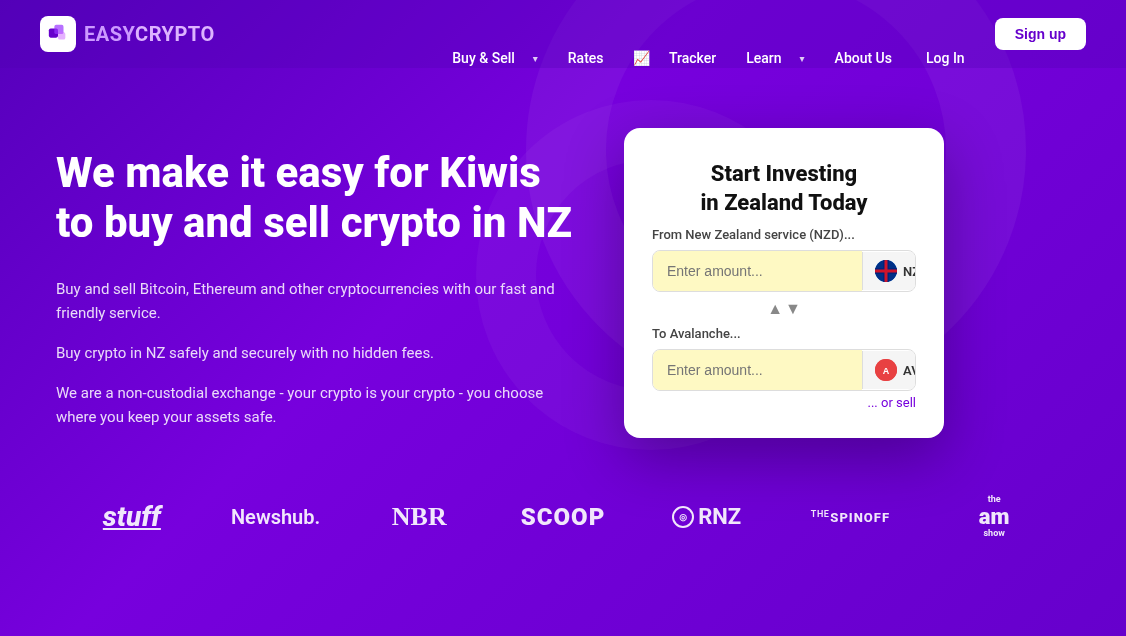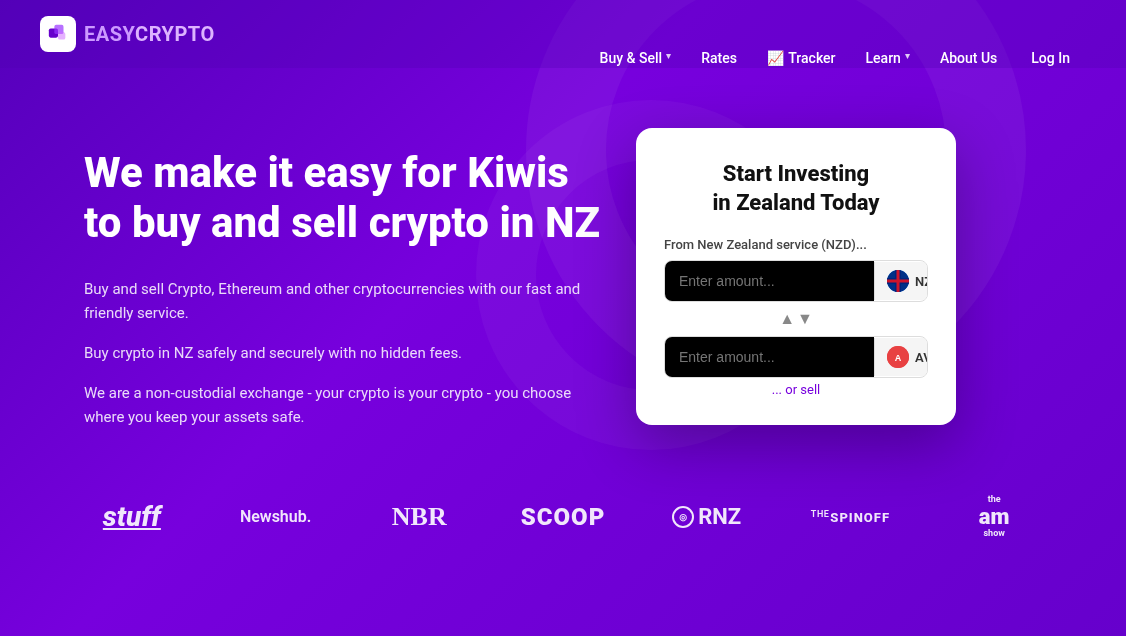--- a/index.html
+++ b/index.html
@@ -336,6 +336,7 @@
     <div class="btn-login nav-item">
       <span>Log In</span>
     </div>
+    <button class="btn-signup">Sign up</button>
   </div>
 </nav>
 

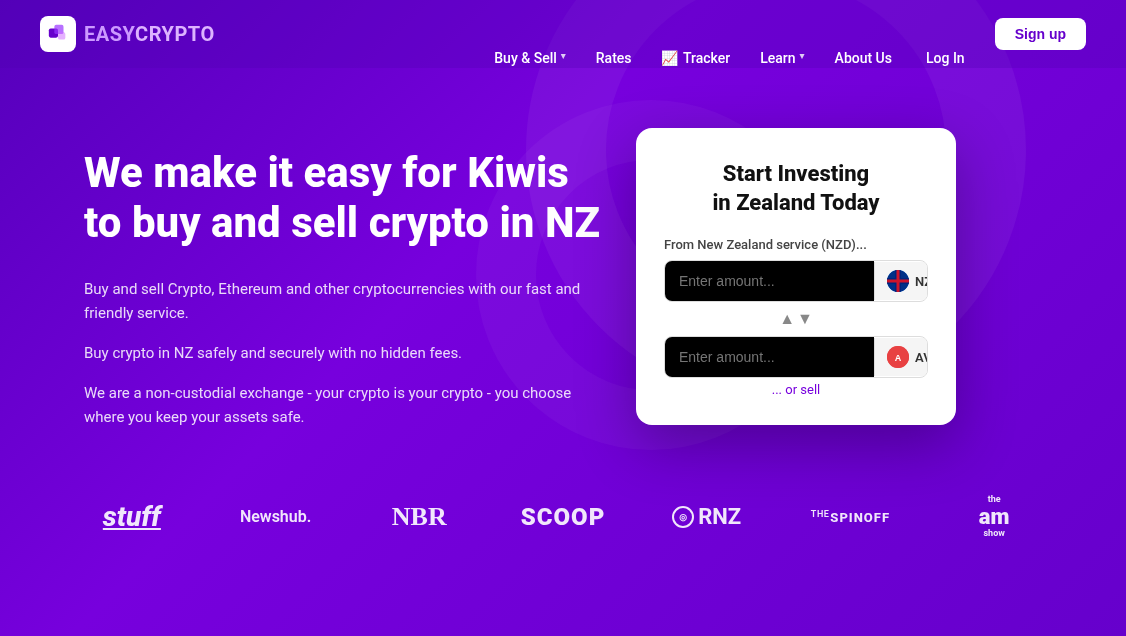--- a/index.html
+++ b/index.html
@@ -71,8 +71,8 @@
     }
     .nav-item {
       display: flex;
-      align-items: flex-start;
-      gap: 4px;
+      align-items: center;
+      gap: 18px;
       padding: 8px 12px;
       color: white;
       font-size: 14px;

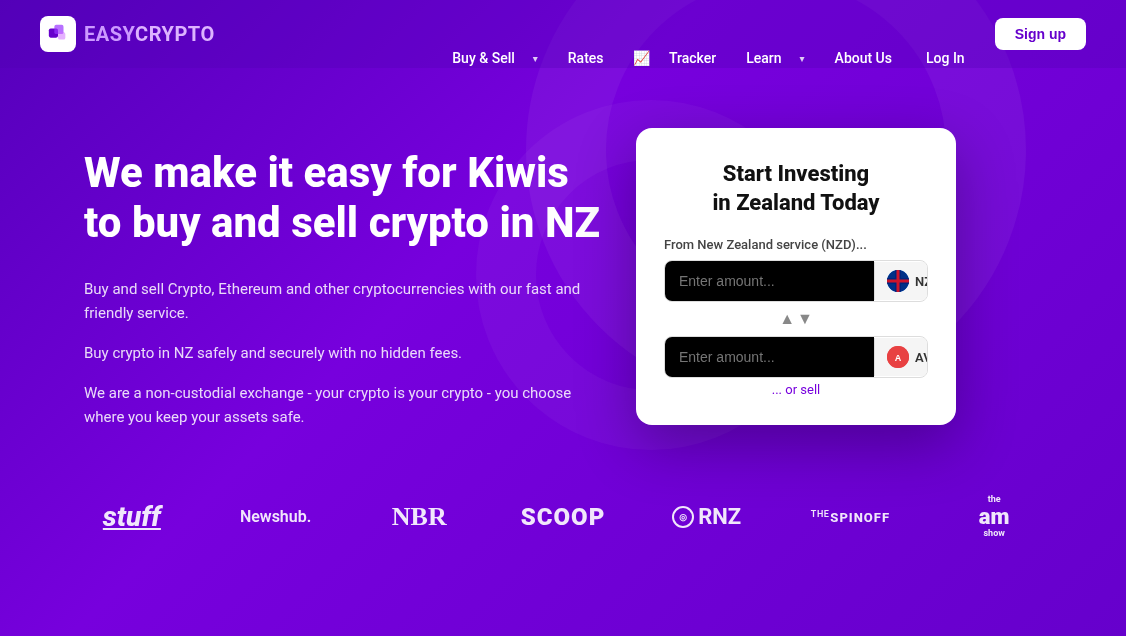--- a/index.html
+++ b/index.html
@@ -111,8 +111,8 @@
       z-index: 5;
       display: flex;
       align-items: flex-start;
-      padding: 60px 60px 40px 84px;
-      gap: 32px;
+      padding: 60px 60px 40px 56px;
+      gap: 48px;
     }
     .hero-left {
       flex: 1;

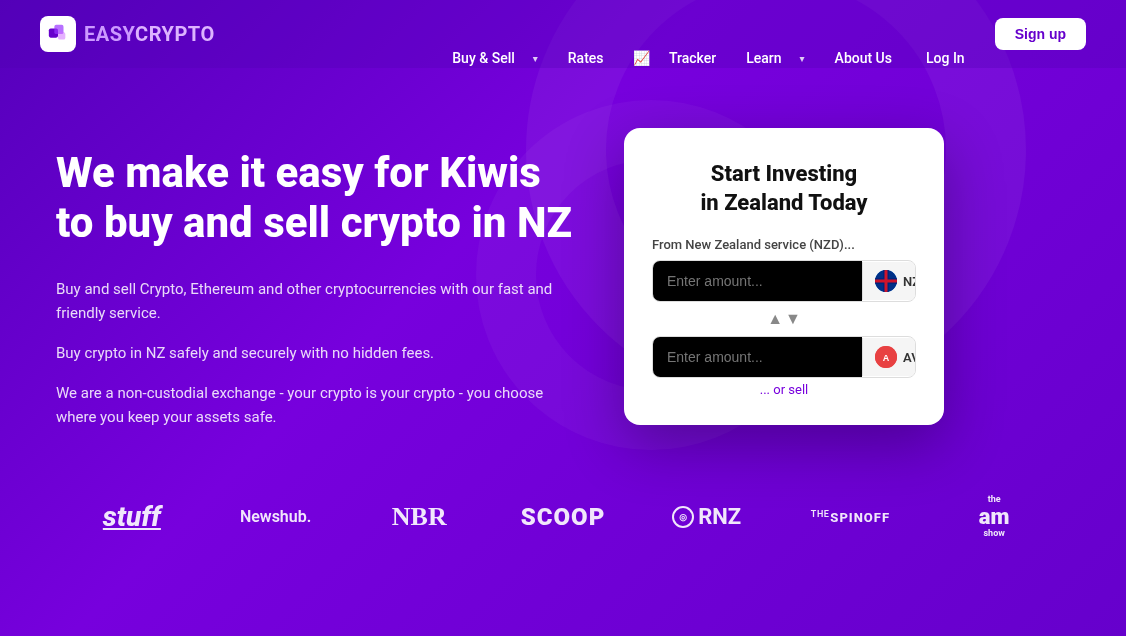--- a/index.html
+++ b/index.html
@@ -149,7 +149,7 @@
       font-weight: 800;
       color: #111;
       line-height: 1.3;
-      margin-bottom: 20px;
+      margin-bottom: 10px;
     }
     .card-label {
       font-size: 13px;

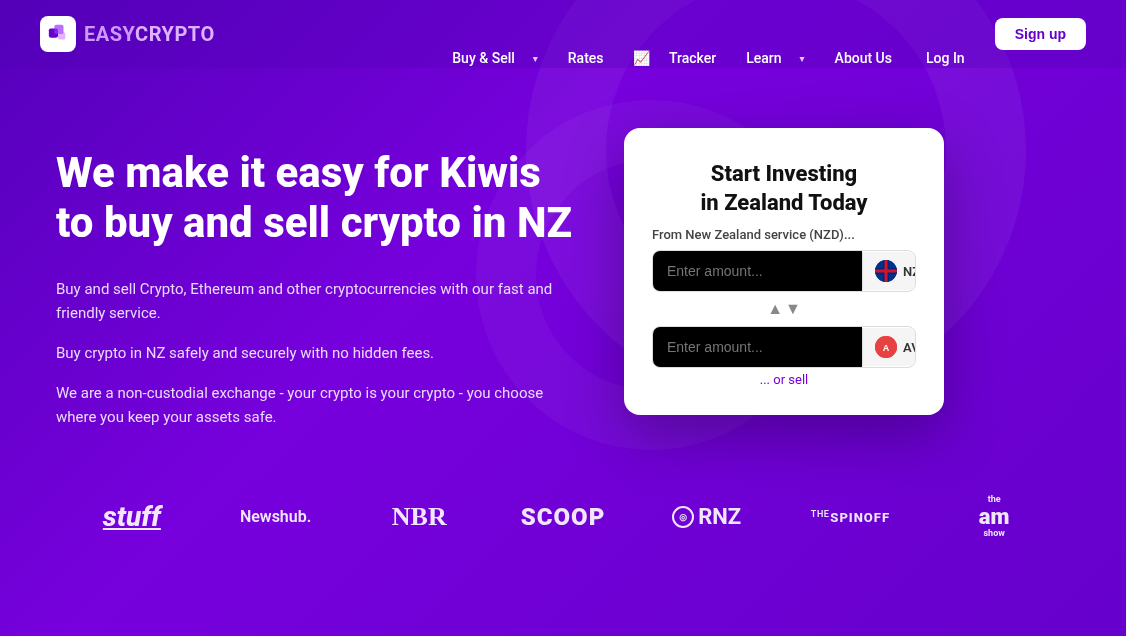--- a/index.html
+++ b/index.html
@@ -172,7 +172,7 @@
       padding: 12px 14px;
       font-size: 14px;
       color: #888;
-      background: #000000;
+      background: #fef9c3;
     }
     .currency-selector {
       display: flex;

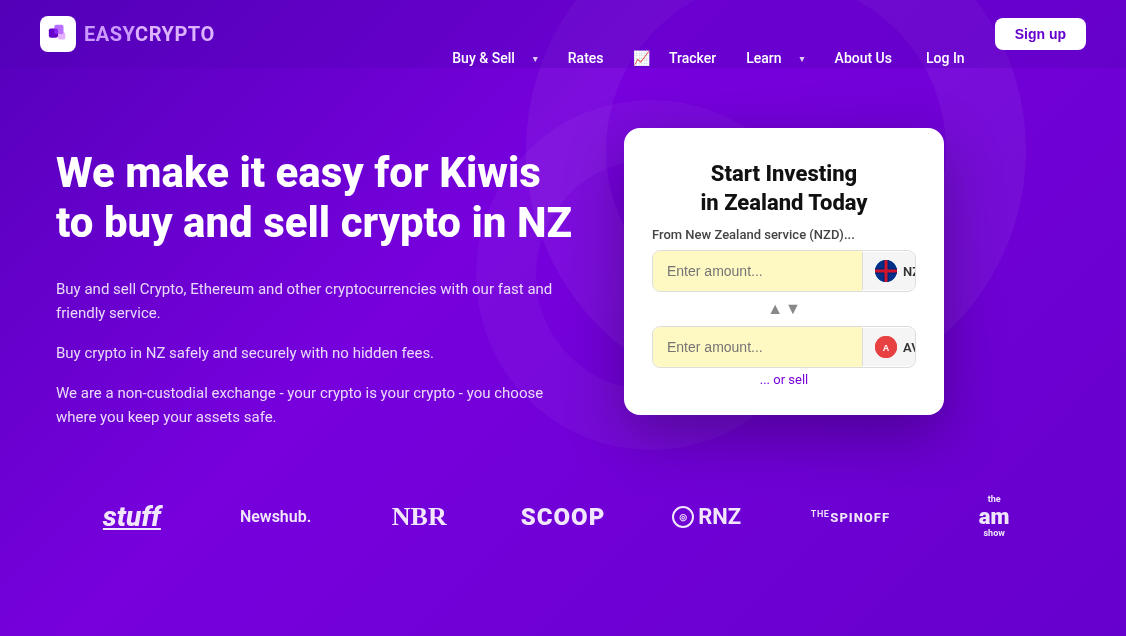--- a/index.html
+++ b/index.html
@@ -343,7 +343,7 @@
 <div class="hero">
   <div class="hero-left">
     <h1 class="hero-title">We make it easy for Kiwis to buy and sell crypto in NZ</h1>
-    <p class="hero-desc">Buy and sell Crypto, Ethereum and other cryptocurrencies with our fast and friendly service.</p>
+    <p class="hero-desc">Buy and sell Bitcoin, Ethereum and other cryptocurrencies with our fast and friendly service.</p>
     <p class="hero-desc">Buy crypto in NZ safely and securely with no hidden fees.</p>
     <p class="hero-desc">We are a non-custodial exchange - your crypto is your crypto - you choose where you keep your assets safe.</p>
   </div>

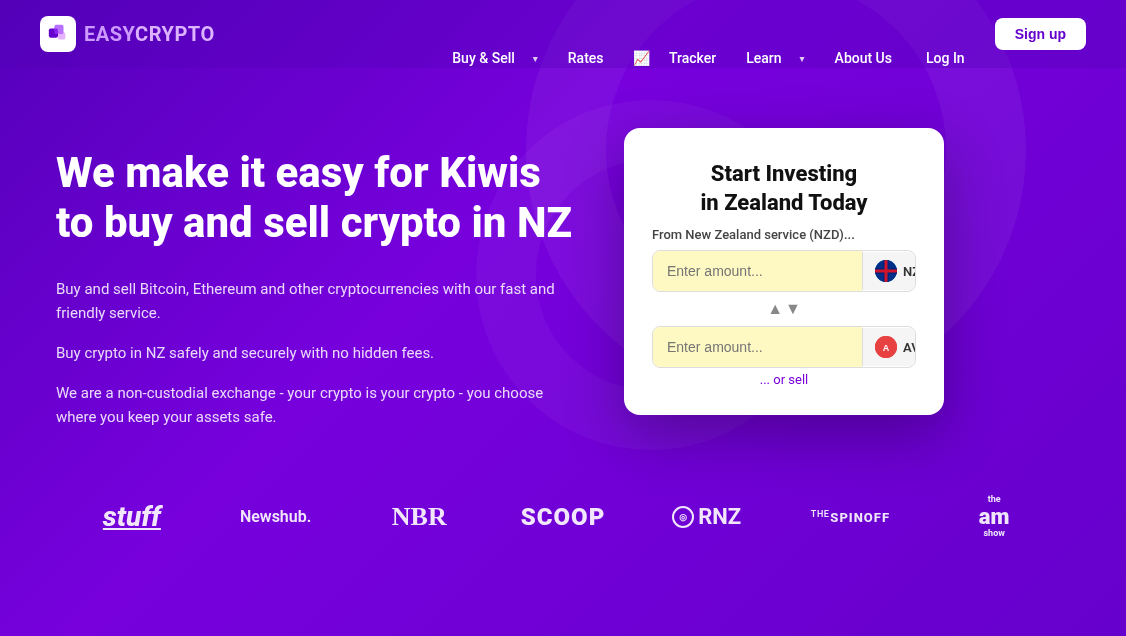--- a/index.html
+++ b/index.html
@@ -379,6 +379,7 @@
       </button>
     </div>
 
+    <div class="card-label">To Avalanche...</div>
     <div class="input-row">
       <input class="amount-input" type="text" placeholder="Enter amount..." style="">
       <div class="currency-selector">

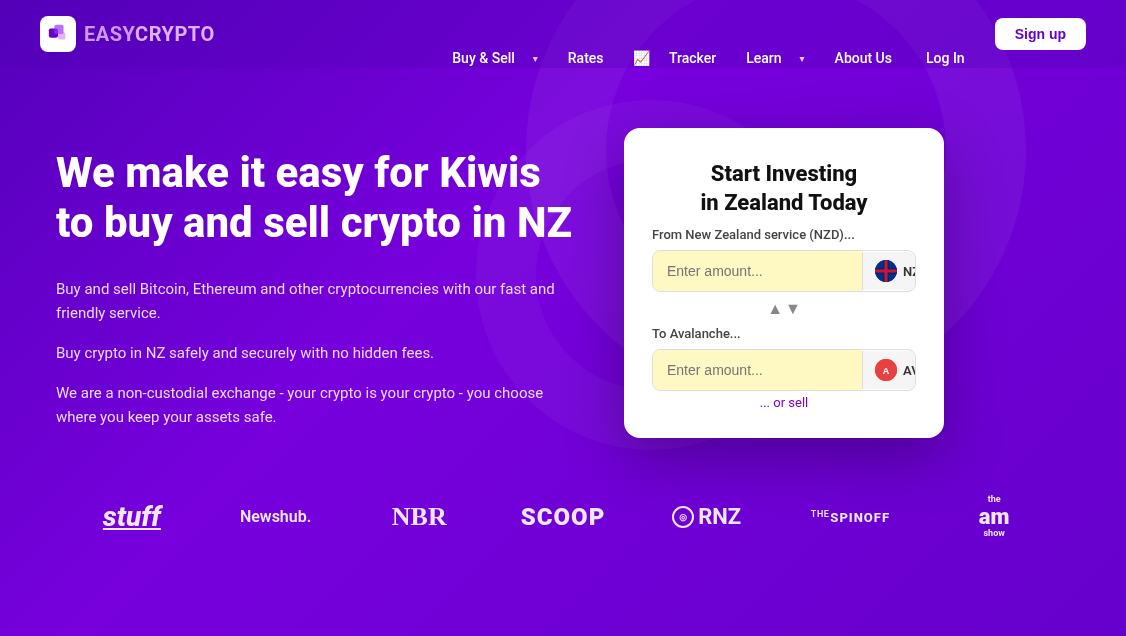--- a/index.html
+++ b/index.html
@@ -235,7 +235,7 @@
     }
 
     .or-sell {
-      text-align: center;
+      text-align: right;
       font-size: 13px;
       color: #7700dd;
       cursor: pointer;

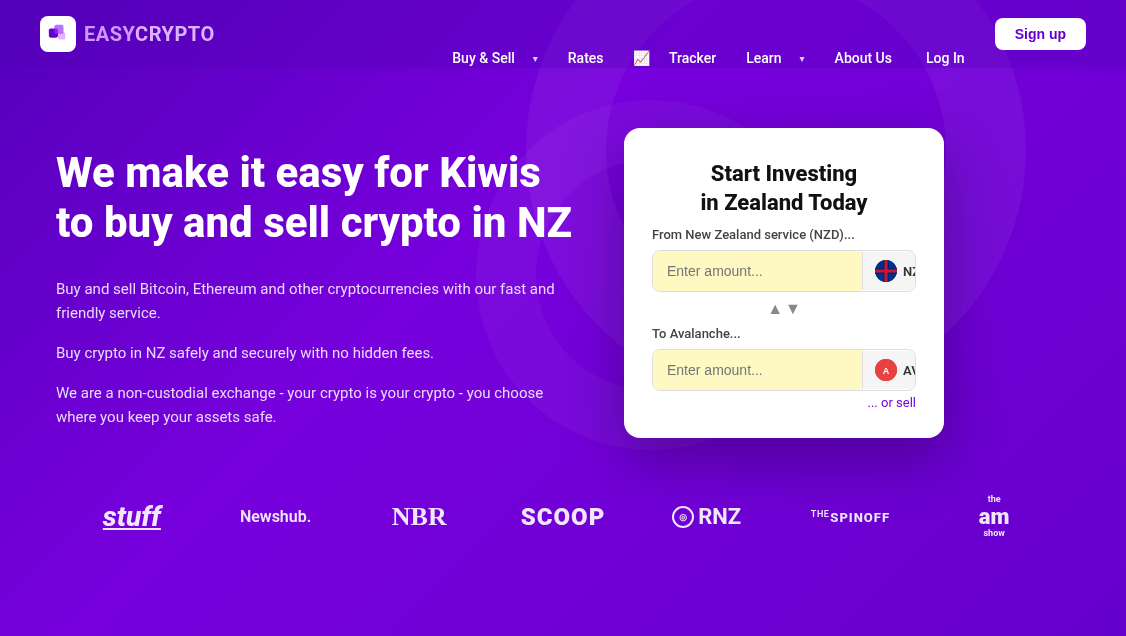--- a/index.html
+++ b/index.html
@@ -268,7 +268,7 @@
       opacity: 0.9;
     }
     .logo-stuff { font-size: 28px; font-style: italic; }
-    .logo-newshub { font-size: 16px; font-weight: 600; }
+    .logo-newshub { font-size: 20px; font-weight: 600; }
     .logo-nbr { font-size: 26px; font-weight: 900; font-family: Georgia, serif; }
     .logo-scoop { font-size: 24px; font-weight: 900; letter-spacing: 1px; }
     .logo-amshow { font-size: 13px; font-weight: 700; text-align: center; line-height: 1.2; }

